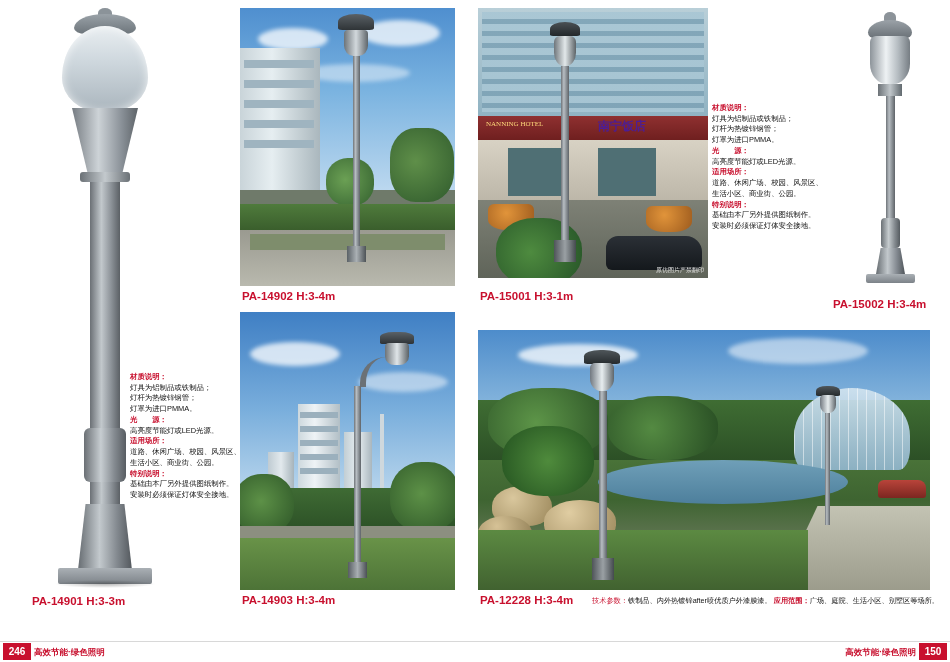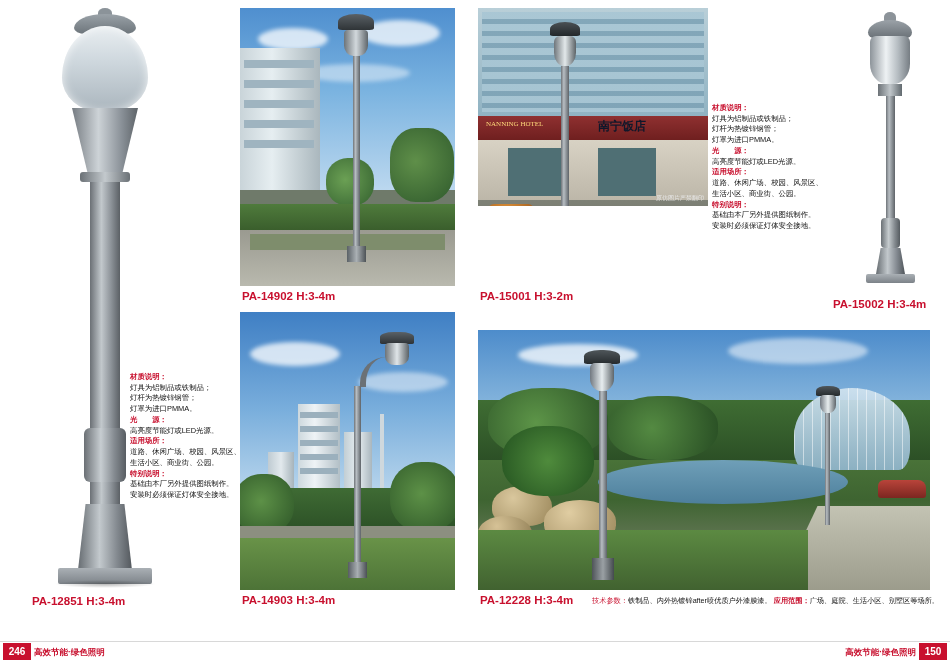--- a/index.html
+++ b/index.html
@@ -136,7 +136,7 @@
   </div>
   <div class="caption" style="left:242px;top:290px;">PA-14902 H:3-4m</div>
 
-  <div class="photo" style="left:478px;top:8px;width:230px;height:198px;">
+  <div class="photo" style="left:478px;top:8px;width:230px;height:270px;">
     <div style="position:absolute;inset:0;background:linear-gradient(#9fc3de,#cfe0ea 55%,#b7c4c9);"></div>
 
     <div style="position:absolute;left:0;top:0;width:230px;height:110px;background:linear-gradient(180deg,#b9cfd8,#8fb2c2);"></div>

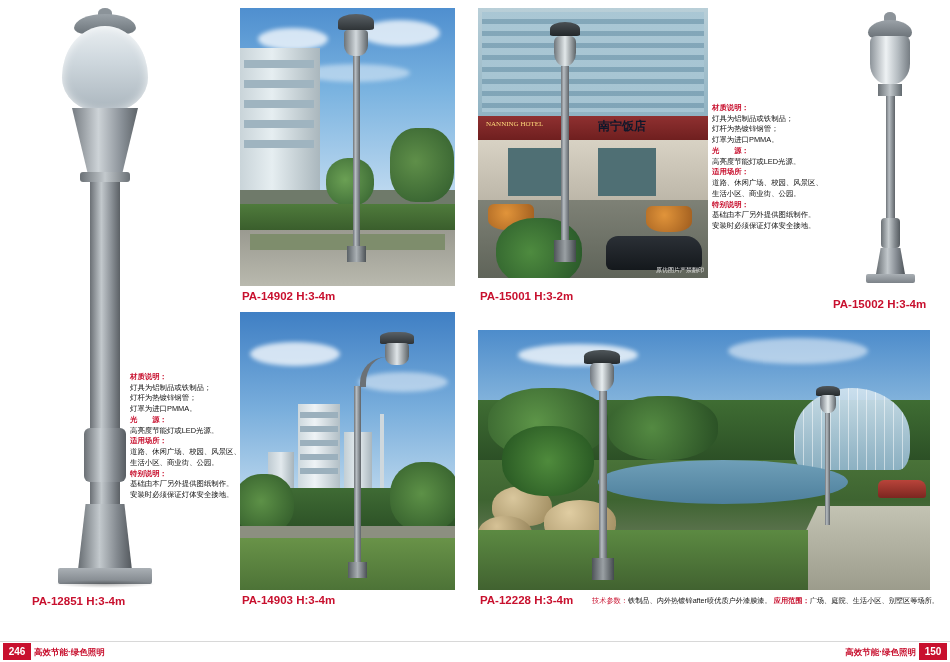--- a/index.html
+++ b/index.html
@@ -143,7 +143,7 @@
     <div style="position:absolute;left:4px;top:4px;width:222px;height:100px;background:repeating-linear-gradient(180deg,#a8c6d4 0 7px,#7ea3b6 7px 12px);opacity:.9;"></div>
     <div style="position:absolute;left:0;top:108px;width:230px;height:24px;background:linear-gradient(#8f3030,#6f1f1f);"></div>
     <div style="position:absolute;left:8px;top:112px;font-size:7px;color:#ffd97a;font-family:'Liberation Serif',serif;">NANNING HOTEL</div>
-    <div style="position:absolute;left:120px;top:110px;font-size:12px;color:#0f172a;font-weight:bold;">南宁饭店</div>
+    <div style="position:absolute;left:120px;top:110px;font-size:12px;color:#4c1d95;font-weight:bold;">南宁饭店</div>
     <div style="position:absolute;left:0;top:132px;width:230px;height:60px;background:linear-gradient(#d8d2c4,#bdb7a9);"></div>
     <div style="position:absolute;left:30px;top:140px;width:58px;height:48px;background:#4f6f74;"></div>
     <div style="position:absolute;left:120px;top:140px;width:58px;height:48px;background:#4f6f74;"></div>

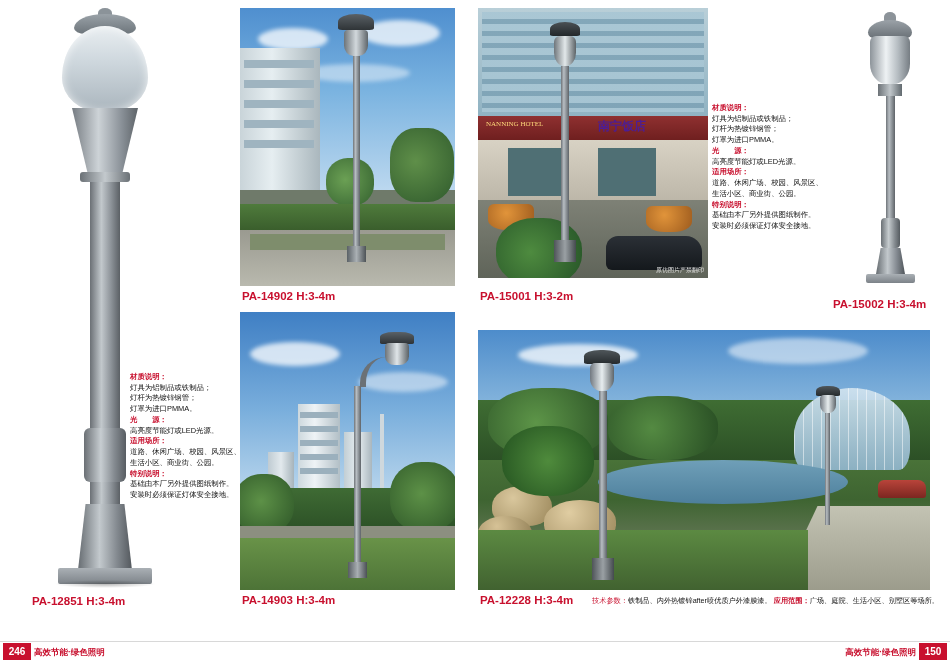--- a/index.html
+++ b/index.html
@@ -162,7 +162,7 @@
     <div style="position:absolute;left:76px;top:232px;width:22px;height:22px;background:linear-gradient(90deg,#4f5459,#9aa0a4,#444a4e);"></div>
     <div style="position:absolute;right:4px;bottom:3px;font-size:6px;color:#e8e8e8;">原仿图片严禁翻印</div>
   </div>
-  <div class="caption" style="left:480px;top:290px;">PA-15001 H:3-2m</div>
+  <div class="caption" style="left:480px;top:290px;">PA-15001 H:3-1m</div>
 
   <div class="spec" style="left:712px;top:103px;">
     <div class="ttl">材质说明：</div>

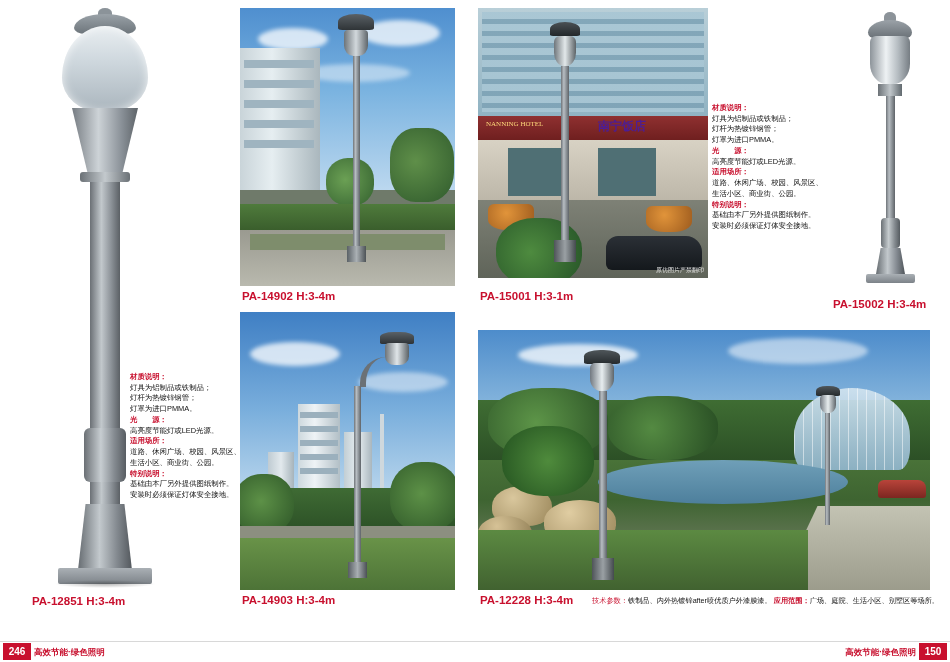--- a/index.html
+++ b/index.html
@@ -105,7 +105,7 @@
     <div class="blk">安装时必须保证灯体安全接地。</div>
   </div>
 
-  <div class="caption" style="left:32px;top:595px;">PA-12851 H:3-4m</div>
+  <div class="caption" style="left:32px;top:595px;">PA-14901 H:3-3m</div>
 
   <div class="photo" style="left:240px;top:8px;width:215px;height:278px;">
     <div class="sky" style="height:66%;"></div>

